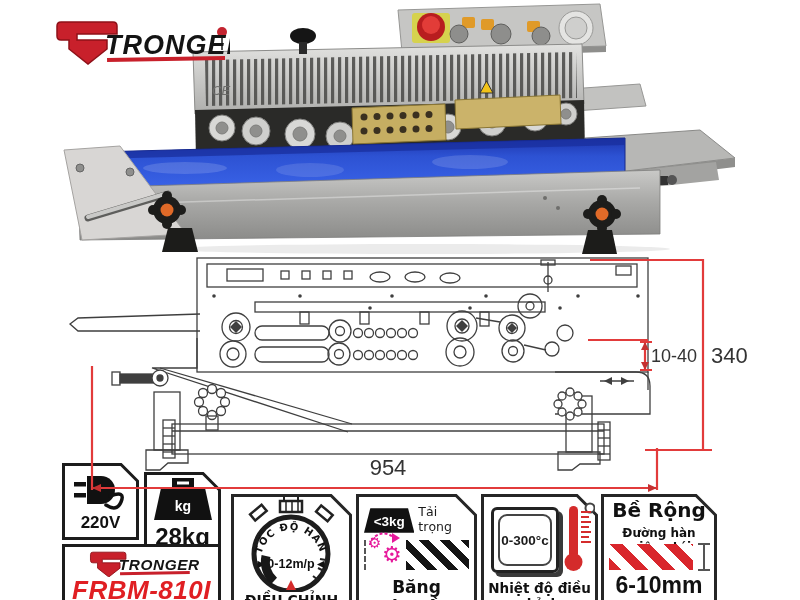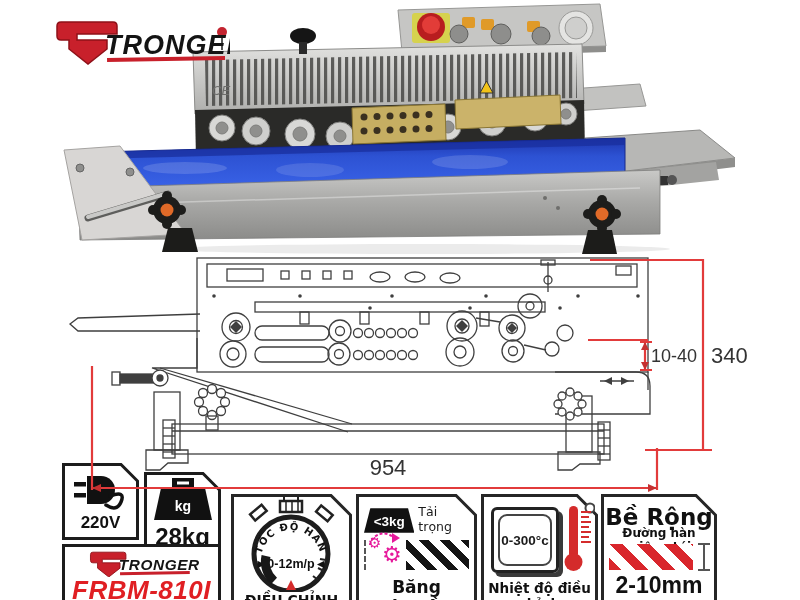--- a/index.html
+++ b/index.html
@@ -441,7 +441,7 @@
         <path d="M1.5,1.5 H95 L114.5,21 V110 H1.5 Z" fill="#fff" stroke="#262626" stroke-width="3"></path>
       </svg>
     <div class="content">
-      <div class="b-label vn" style="top:10px;font-size:23px">Bề Rộng</div>
+      <div class="b-label vn" style="top:4px;font-size:20px">Bề Rộng</div>
       <div class="b-label vn" style="top:32px;font-size:12px">Đường hàn miệng túi</div>
       <div class="stripes-red" style="position:absolute;left:8px;top:50px;width:84px;height:26px"></div>
       <svg style="position:absolute;left:96px;top:48px" width="14" height="30" viewBox="0 0 14 30">

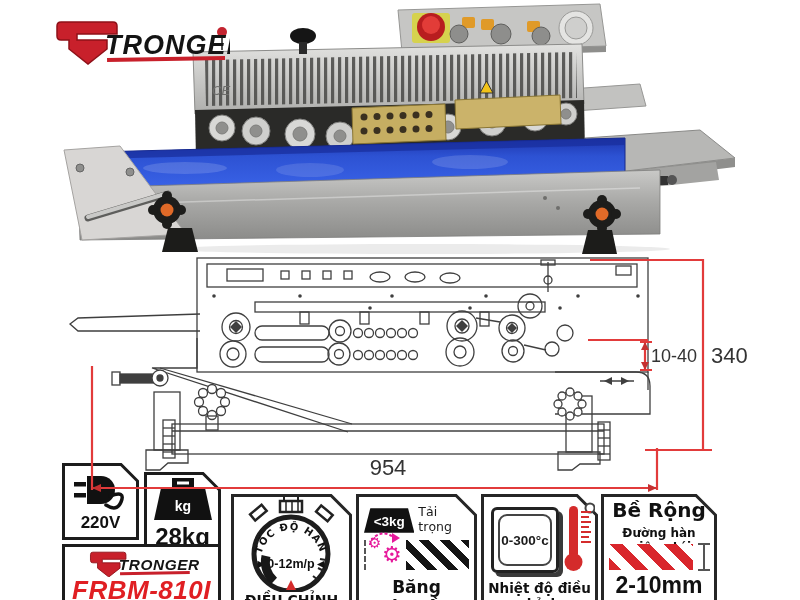--- a/index.html
+++ b/index.html
@@ -449,7 +449,7 @@
         <line x1="1" y1="2" x2="13" y2="2" stroke="#555" stroke-width="2"></line>
         <line x1="1" y1="28" x2="13" y2="28" stroke="#555" stroke-width="2"></line>
       </svg>
-      <div class="b-label" style="top:78px;font-size:23px">2-10mm</div>
+      <div class="b-label" style="top:78px;font-size:23px">6-10mm</div>
     </div>
   </div>
 

